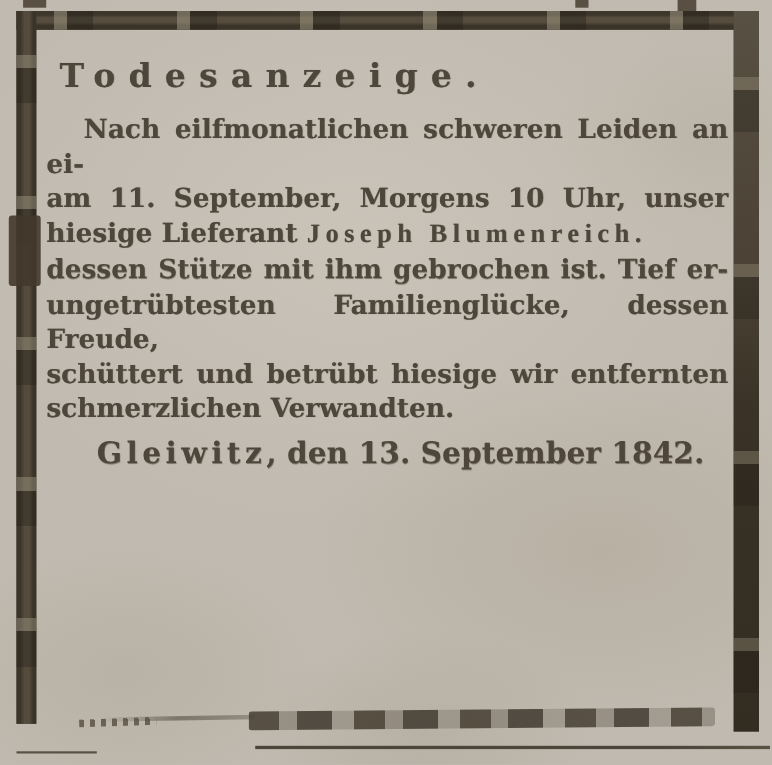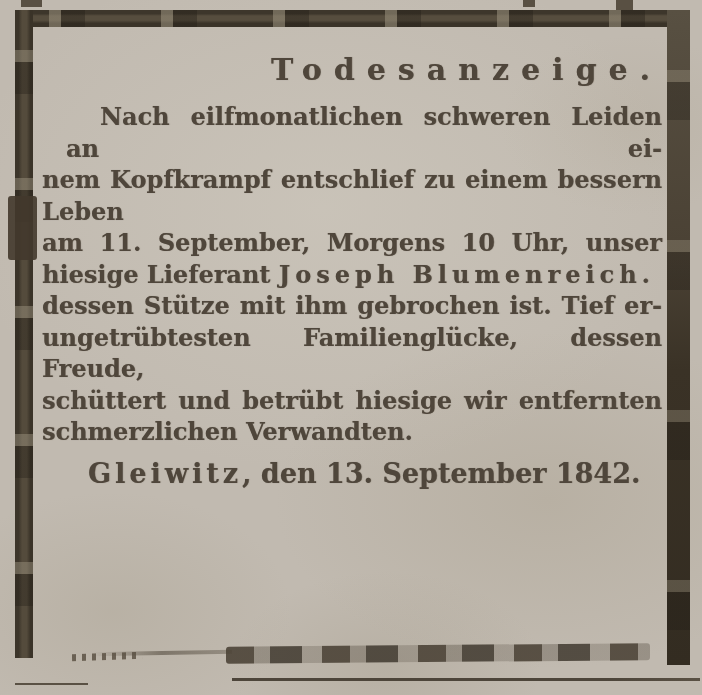--- a/index.html
+++ b/index.html
@@ -83,7 +83,7 @@
     margin: 0 0 13px 0;
     font-size: 30px; line-height: 36px;
     letter-spacing: 12px; padding-left: 12px;
-    text-align: right; font-weight: bold;
+    text-align: left; font-weight: bold;
   }
   .line { text-align: justify; text-align-last: justify; }
   .line.lastline { text-align: left; text-align-last: left; }

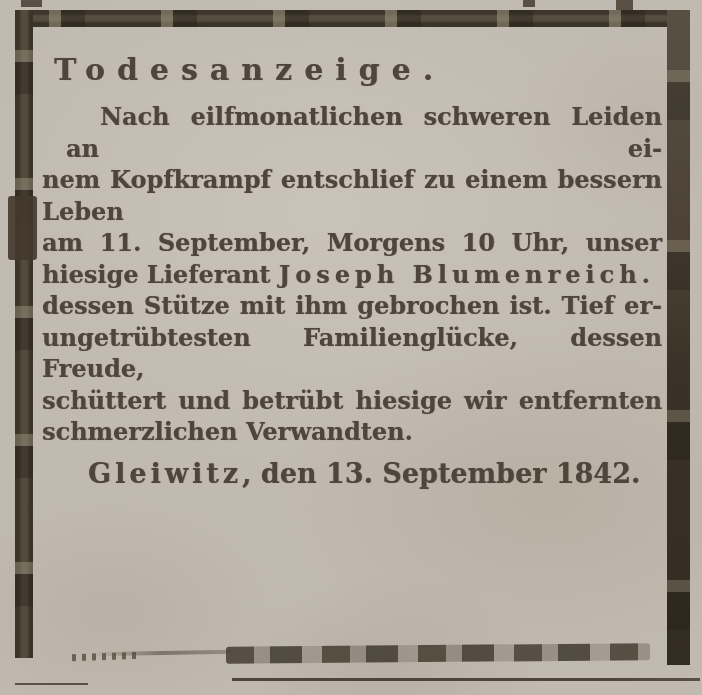--- a/index.html
+++ b/index.html
@@ -87,7 +87,7 @@
   }
   .line { text-align: justify; text-align-last: justify; }
   .line.lastline { text-align: left; text-align-last: left; }
-  .indent { text-indent: 34px; margin-left: 24px; }
+  .indent { text-indent: 34px; }
   .sp  { letter-spacing: 5px; }
   .sp2 { letter-spacing: 4px; }
   .dateline { margin: 9px 0 5px 46px; font-size: 27px; line-height: 33px; }

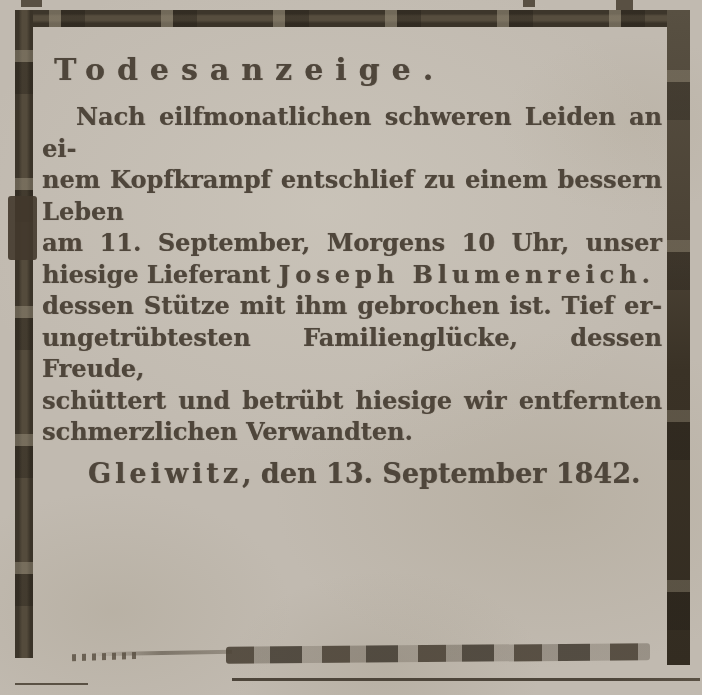--- a/index.html
+++ b/index.html
@@ -115,7 +115,6 @@
 
   <div>
     <div class="line indent">Nach eilfmonatlichen schweren Leiden an ei-</div>
-    <div class="line">nem Kopfkrampf entschlief zu einem bessern Leben</div>
     <div class="line">am 11. September, Morgens 10 Uhr, unser</div>
     <div class="line lastline"><span>hiesige Lieferant </span><span class="sp">Joseph Blumenreich.</span></div>
   </div>

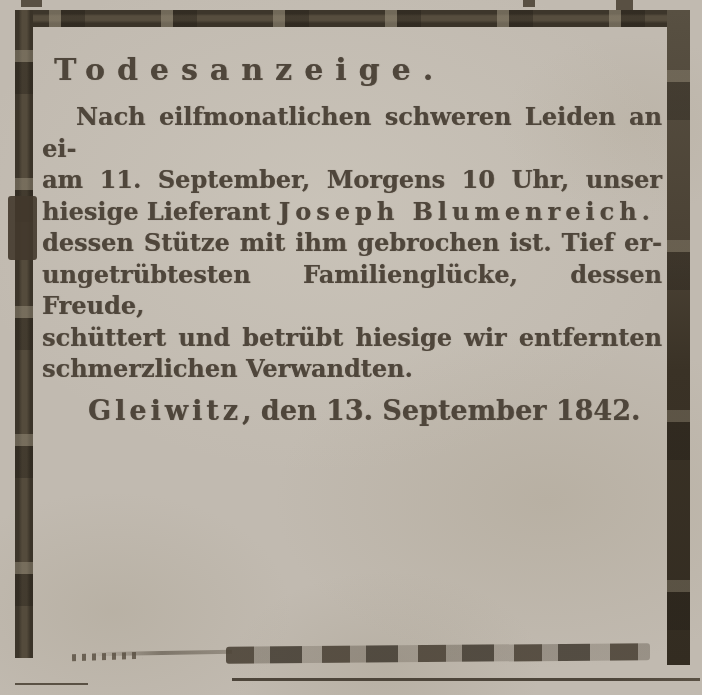--- a/index.html
+++ b/index.html
@@ -88,7 +88,7 @@
   .line { text-align: justify; text-align-last: justify; }
   .line.lastline { text-align: left; text-align-last: left; }
   .indent { text-indent: 34px; }
-  .sp  { letter-spacing: 5px; }
+  .sp  { letter-spacing: 5px; font-family: Liberation Serif, serif; }
   .sp2 { letter-spacing: 4px; }
   .dateline { margin: 9px 0 5px 46px; font-size: 27px; line-height: 33px; }
 </style>

